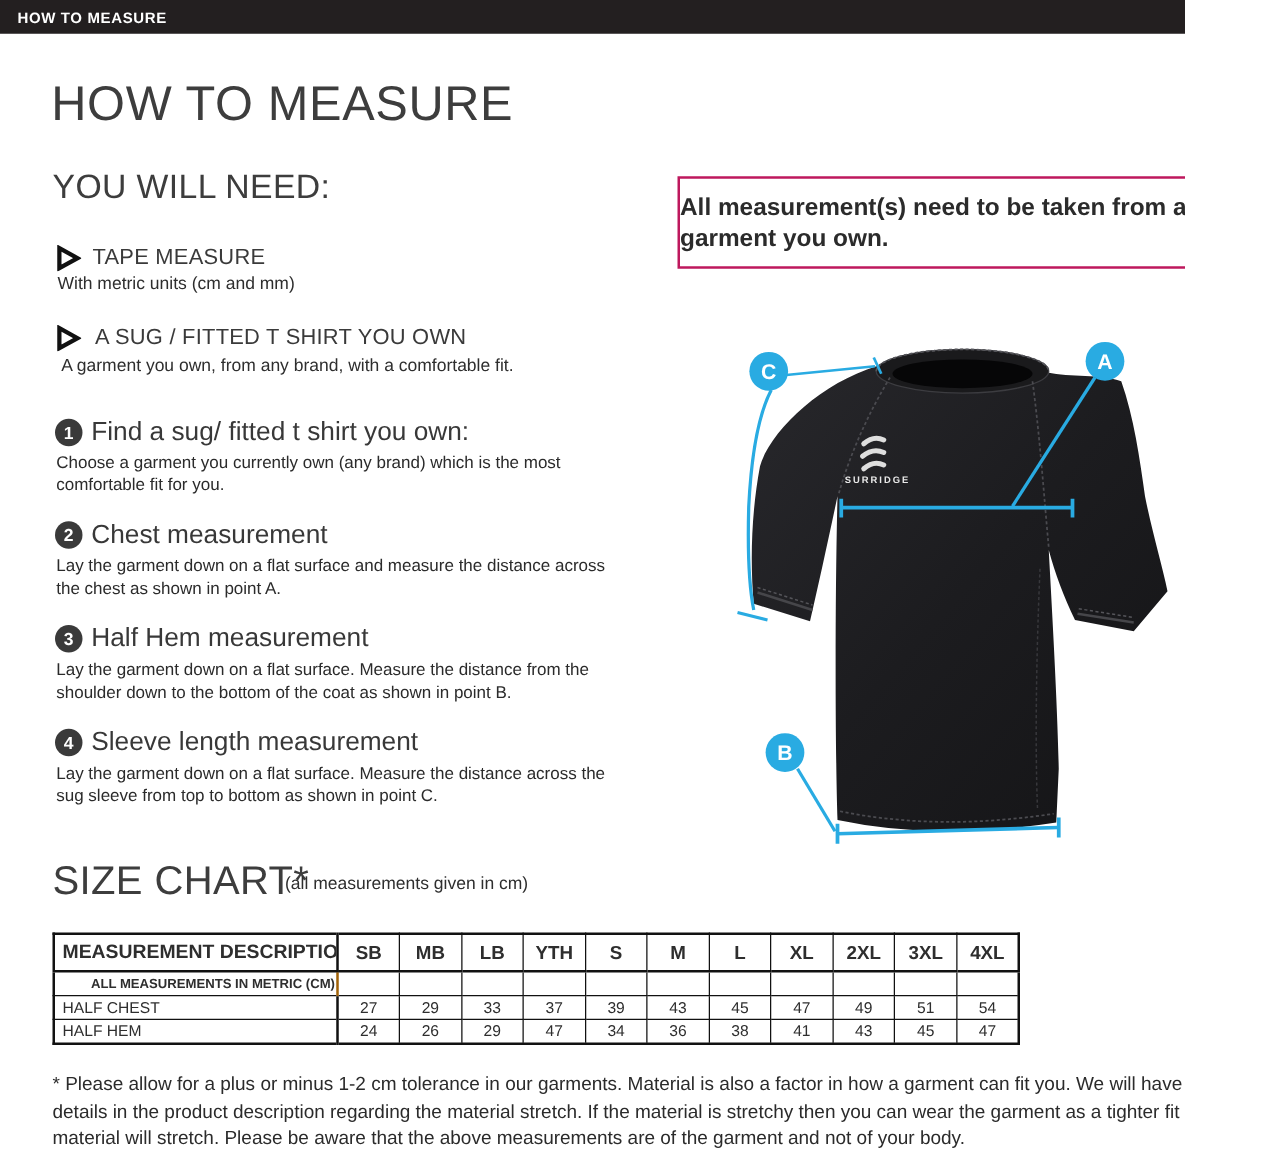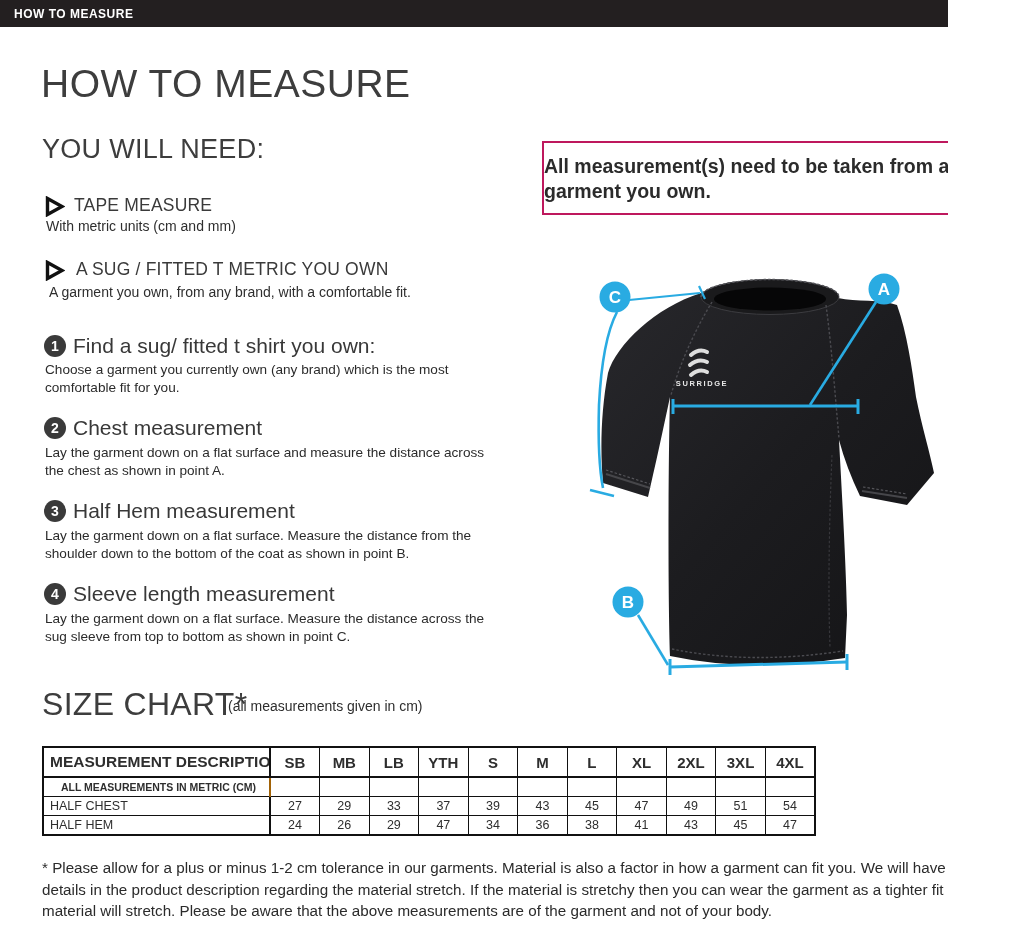--- a/index.html
+++ b/index.html
@@ -89,7 +89,7 @@
     <svg class="tri" style="left:45px;top:260px" width="20" height="21" viewBox="0 0 20 21">
       <polygon points="2.5,2.5 17,10.5 2.5,18.5" fill="#fff" stroke="#111" stroke-width="3.4" stroke-linejoin="miter"></polygon>
     </svg>
-    <span class="need-label" style="left:76px;top:259px">A SUG / FITTED T METRIC YOU OWN</span>
+    <span class="need-label" style="left:76px;top:259px">A SUG / FITTED T SHIRT YOU OWN</span>
     <span class="need-desc" style="left:49px;top:284px">A garment you own, from any brand, with a comfortable fit.</span>
   </div>
 

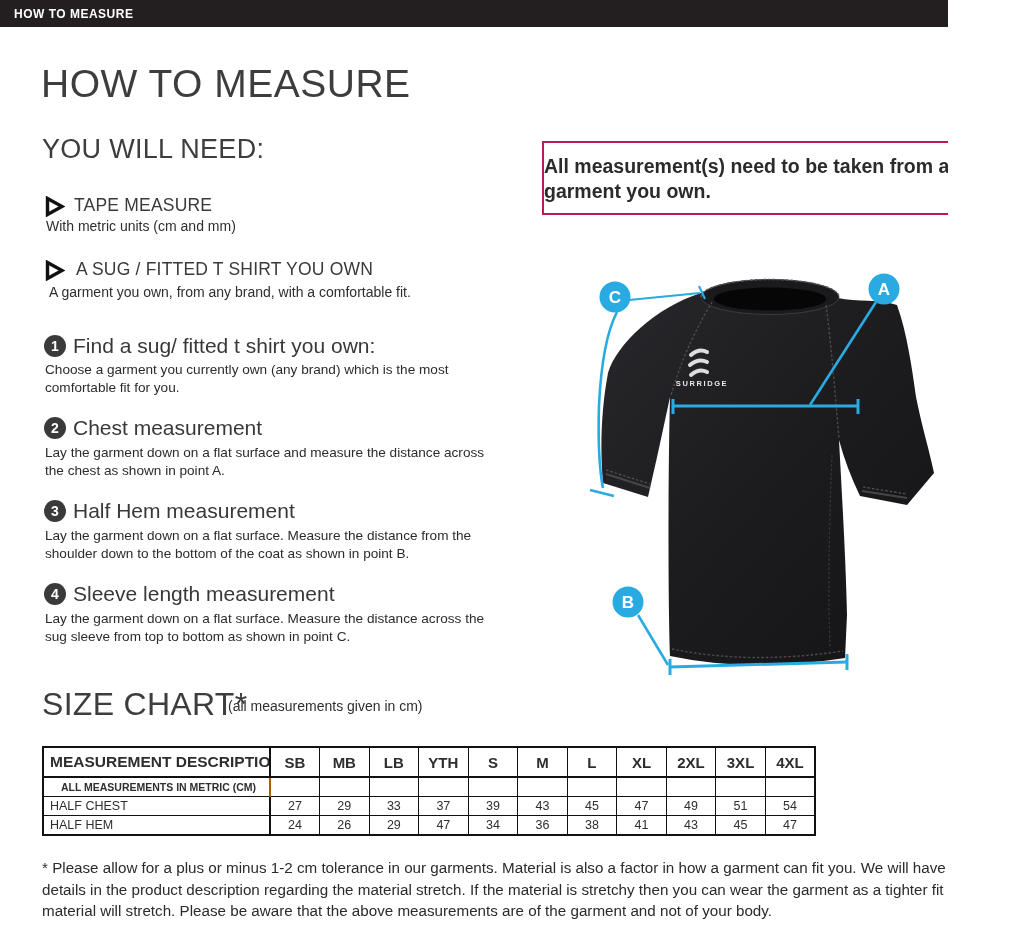--- a/index.html
+++ b/index.html
@@ -46,7 +46,7 @@
   .size-table th.desc-col{text-align:left;padding-left:6px;font-size:15.5px;width:218px;border-right:2px solid #111;}
   .size-table td{height:16px;font-size:12.5px;text-align:center;}
   .size-table td.row-label{text-align:left;padding-left:6px;border-right:2px solid #111;}
-  .size-table td.sub-label{font-size:10.5px;font-weight:bold;text-align:center;padding-left:5px;
+  .size-table td.sub-label{font-size:10.5px;font-weight:bold;text-align:right;padding-left:5px;
                            height:12px;border-right:2px solid #a16207;}
 
   

